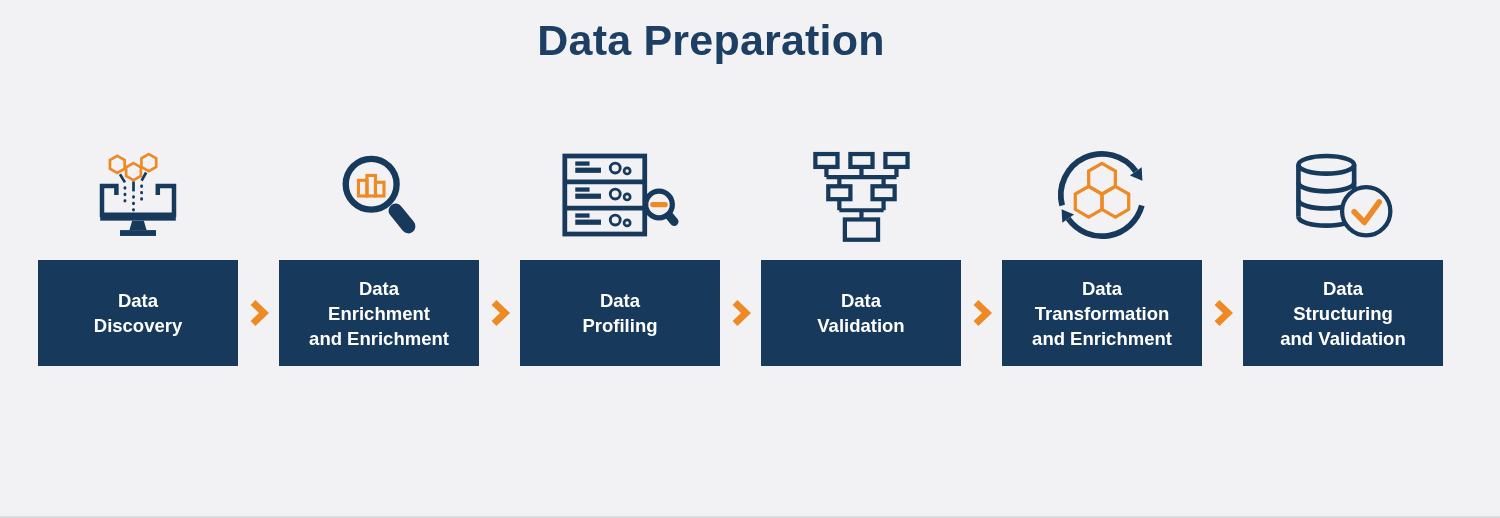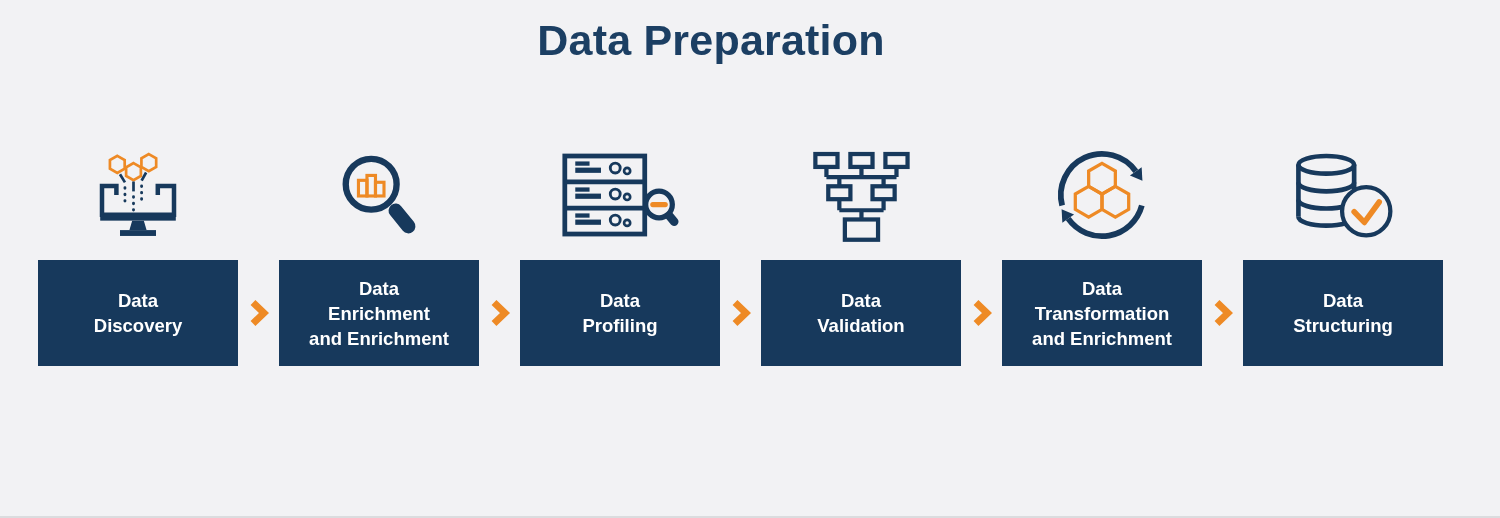--- a/index.html
+++ b/index.html
@@ -216,6 +216,7 @@
     <div class="box">
       <span>Data</span>
       <span>Structuring</span>
+      <span>and Validation</span>
     </div>
   </div>
 

